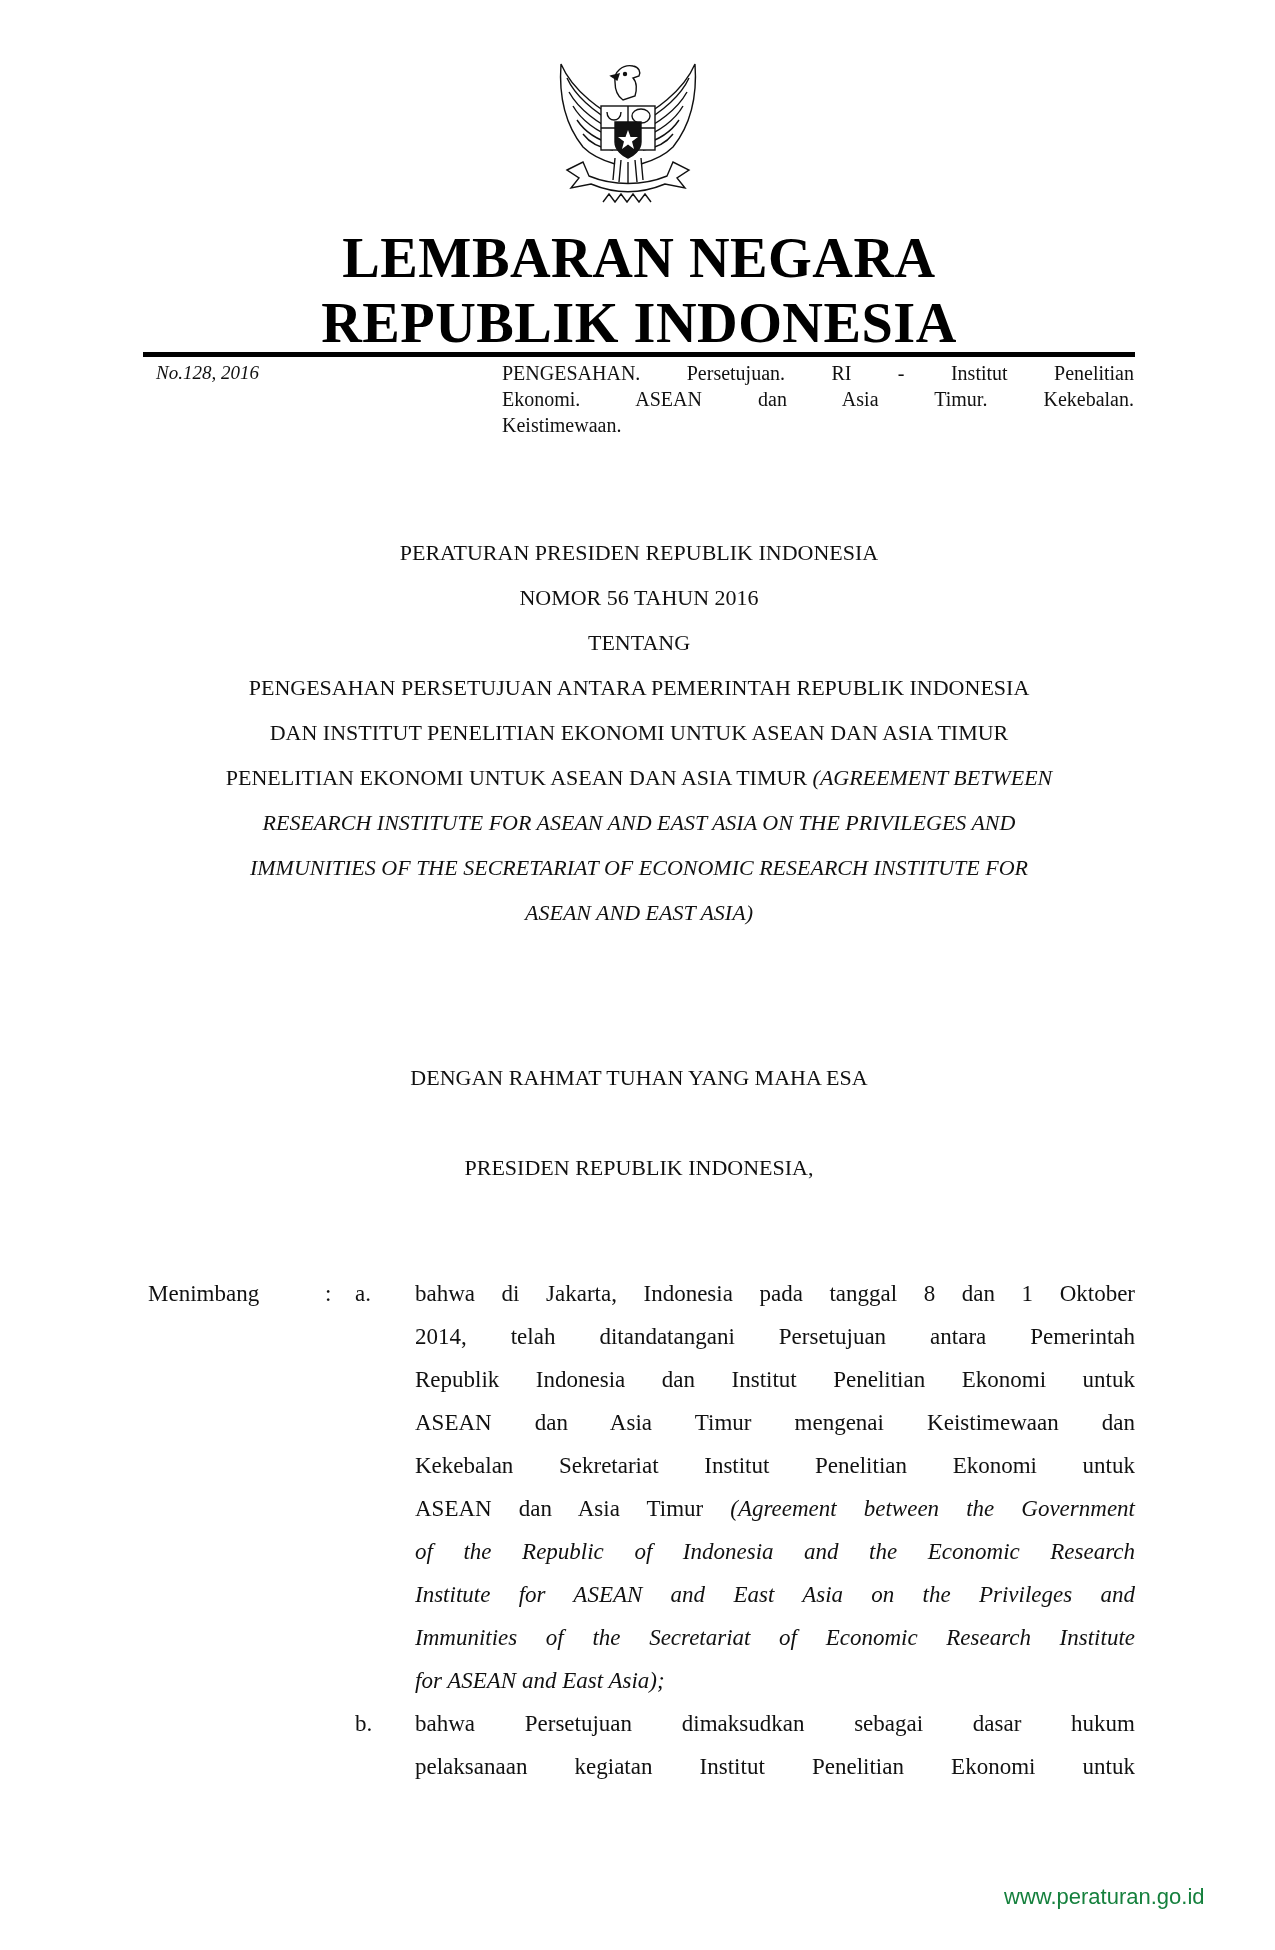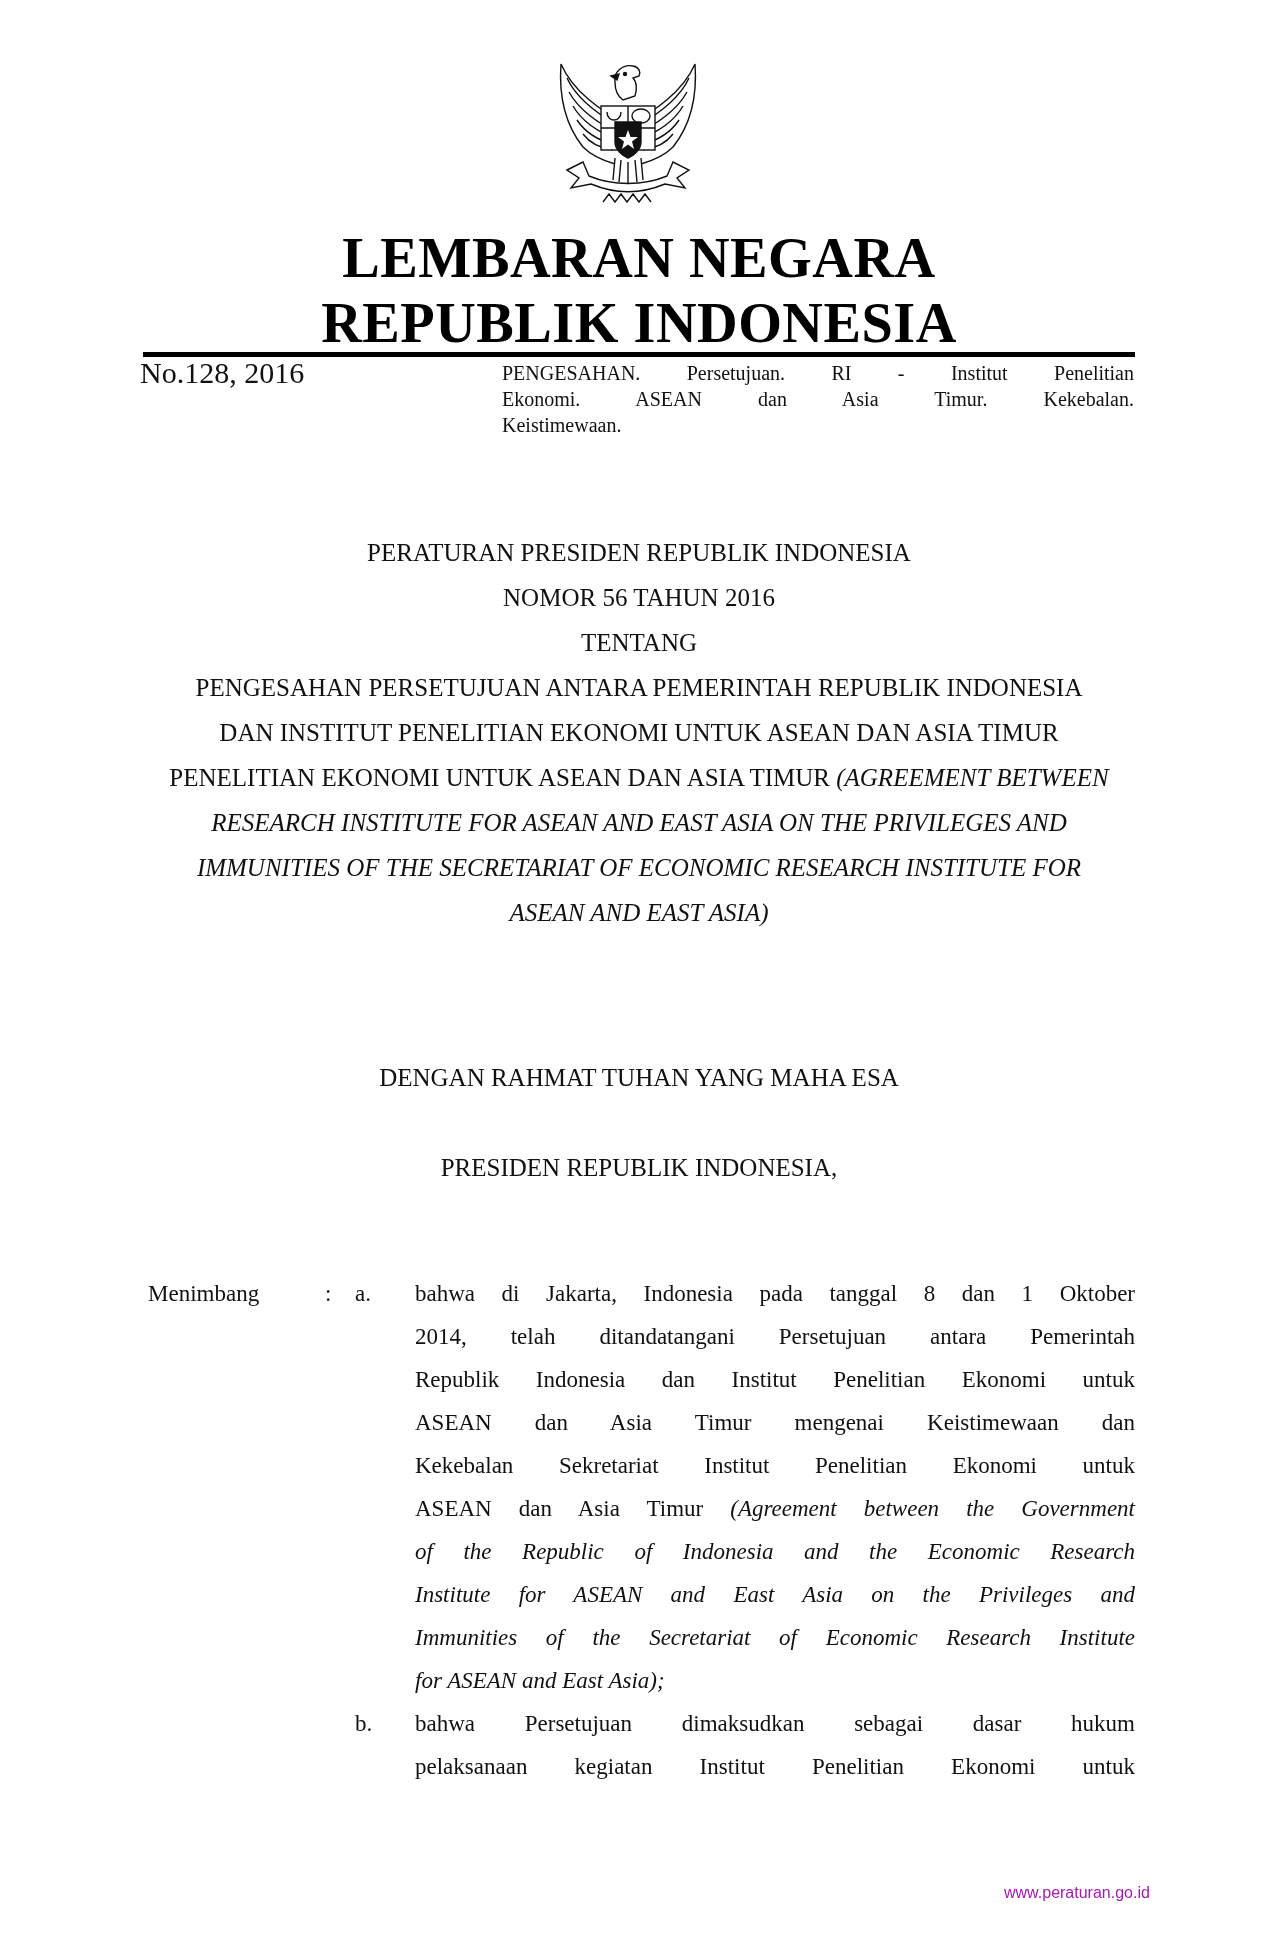--- a/index.html
+++ b/index.html
@@ -46,10 +46,11 @@
     }
     .gazette-no {
       position: absolute;
-      left: 140px;
+      left: 156px;
       top: 360px;
-      font-size: 30px;
+      font-size: 19px;
       line-height: 26px;
+      font-style: italic;
     }
     .gazette-subject {
       position: absolute;

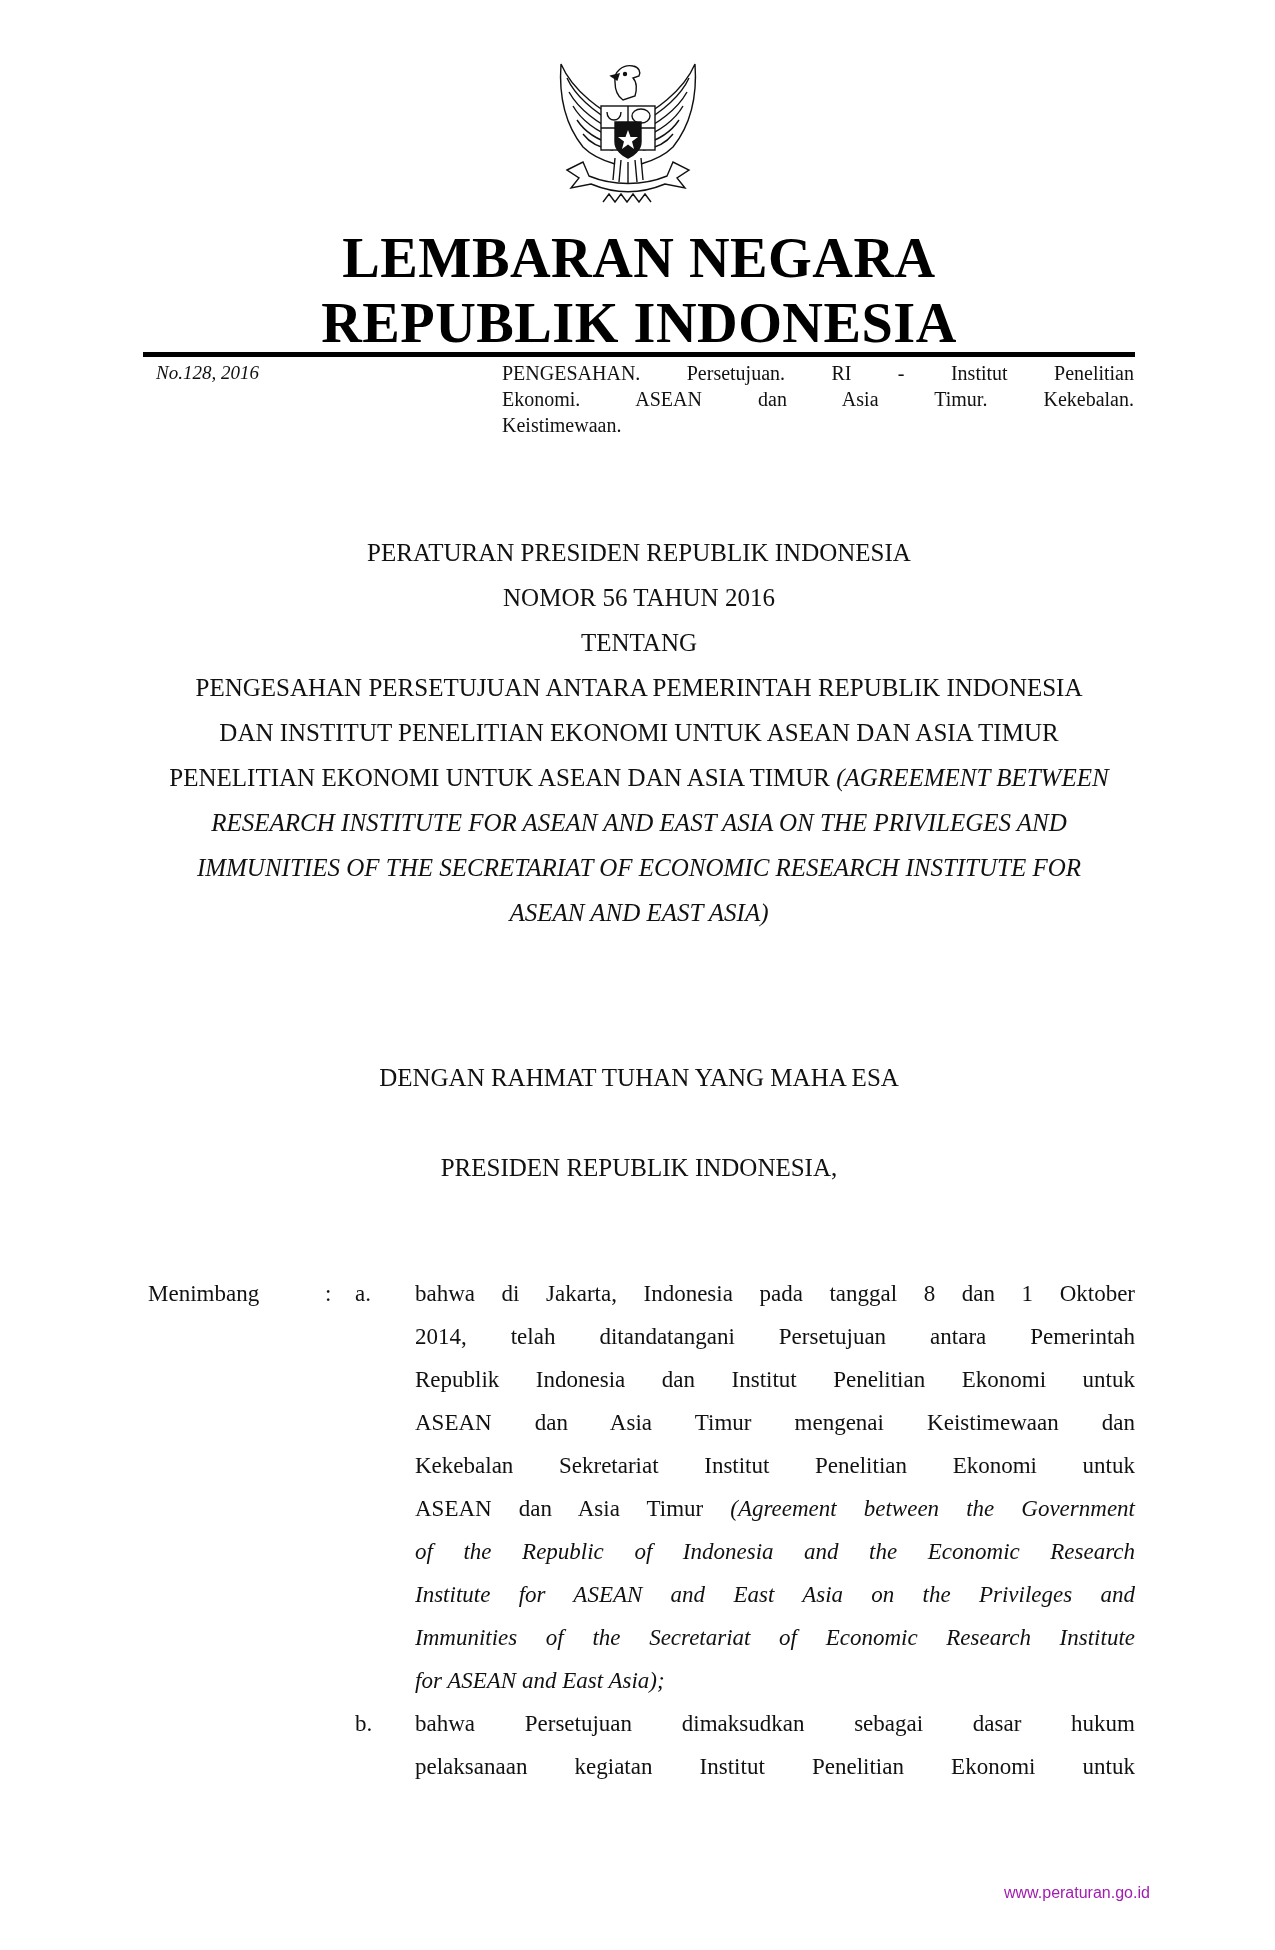--- a/index.html
+++ b/index.html
@@ -73,7 +73,7 @@
       left: 143px;
       width: 992px;
       text-align: center;
-      font-size: 25px;
+      font-size: 22px;
       line-height: 45px;
     }
     .center-block .ln { display: block; white-space: nowrap; }

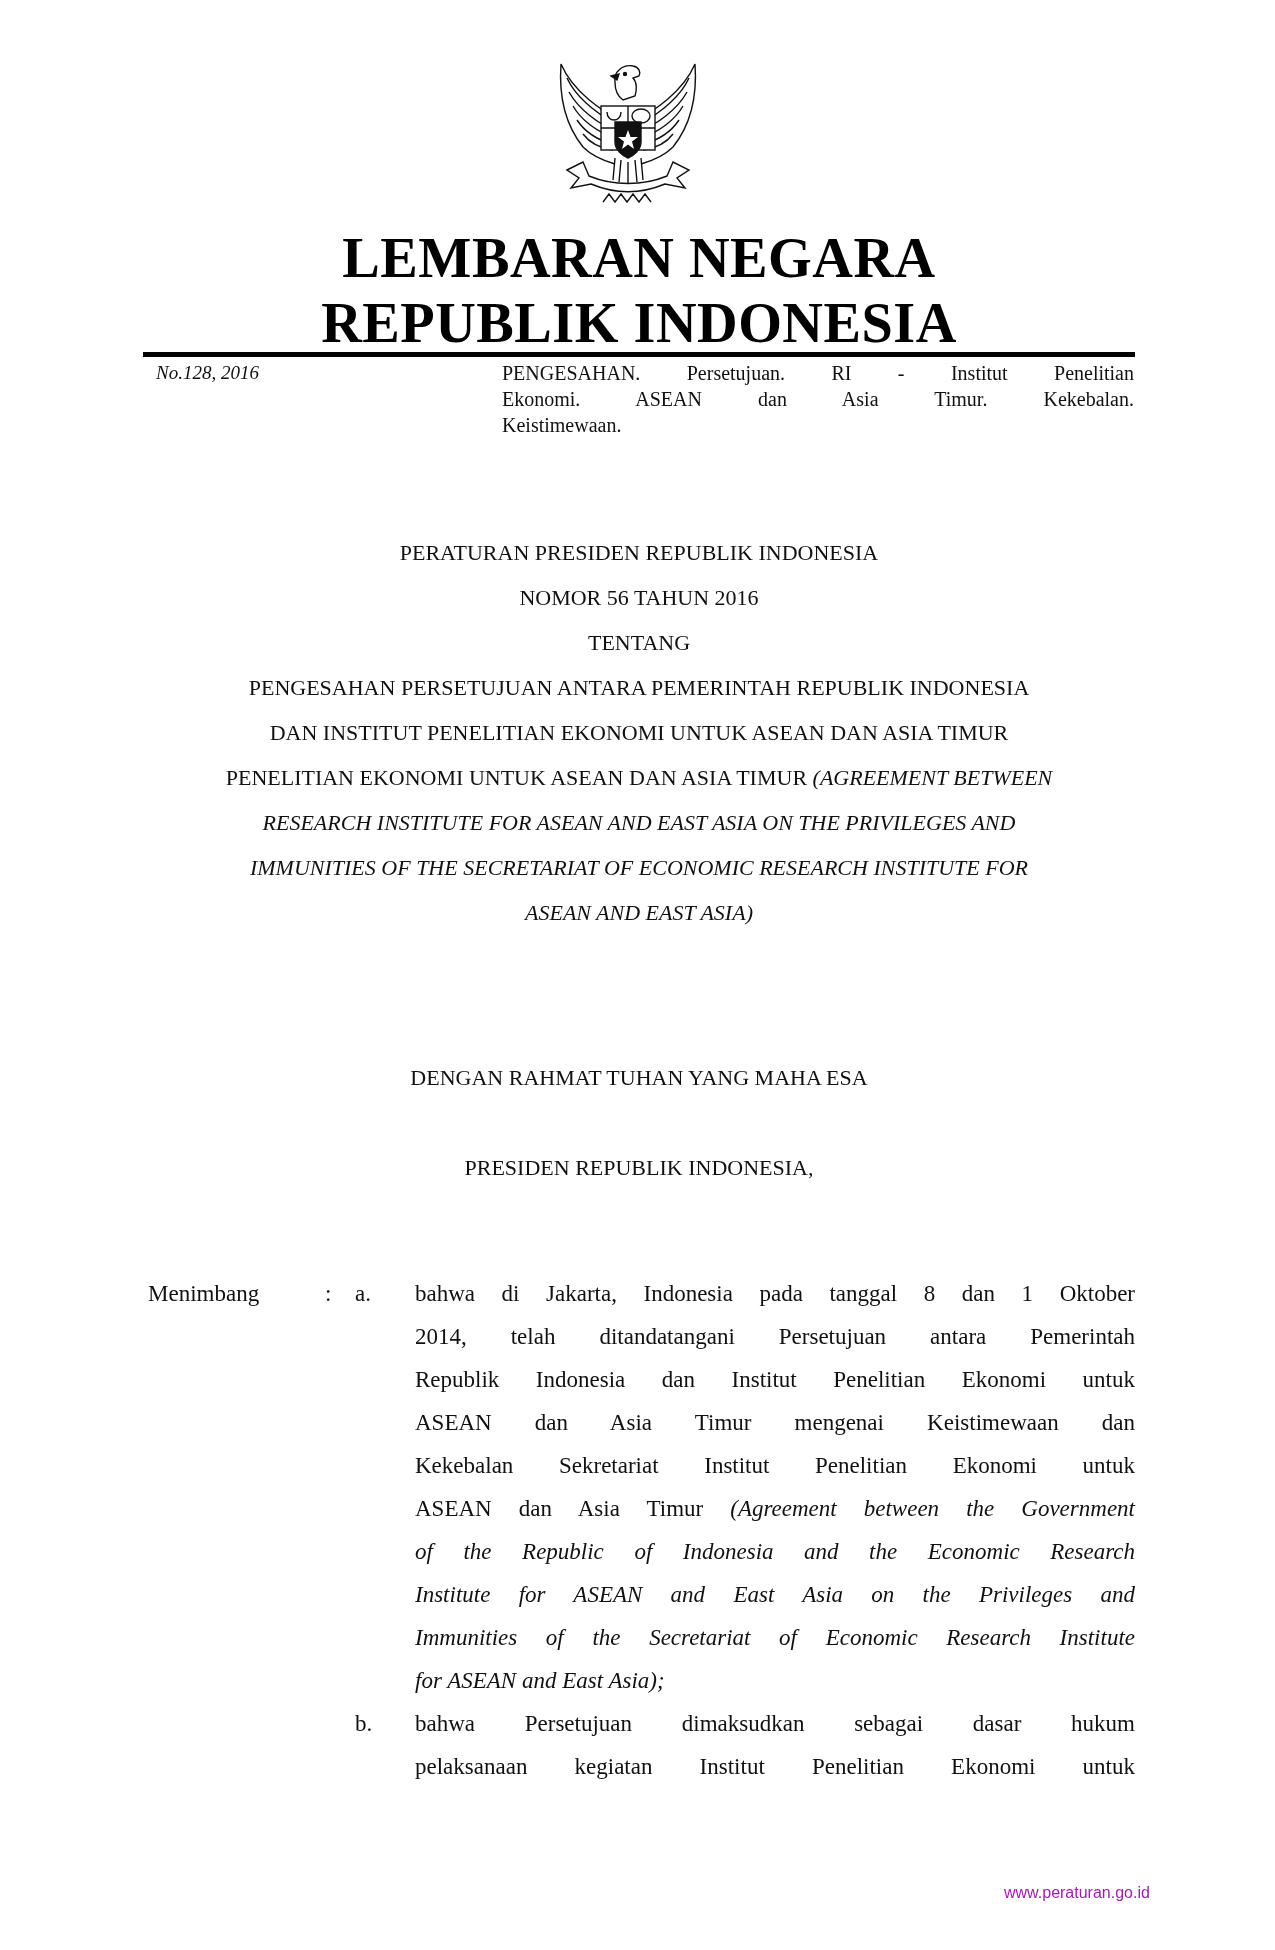--- a/index.html
+++ b/index.html
@@ -127,8 +127,8 @@
       left: 1004px;
       top: 1884px;
       font-family: "Liberation Sans", "DejaVu Sans", sans-serif;
-      font-size: 16px;
-      color: #a21caf;
+      font-size: 22px;
+      color: #15803d;
     }
   </style>
 </head>

